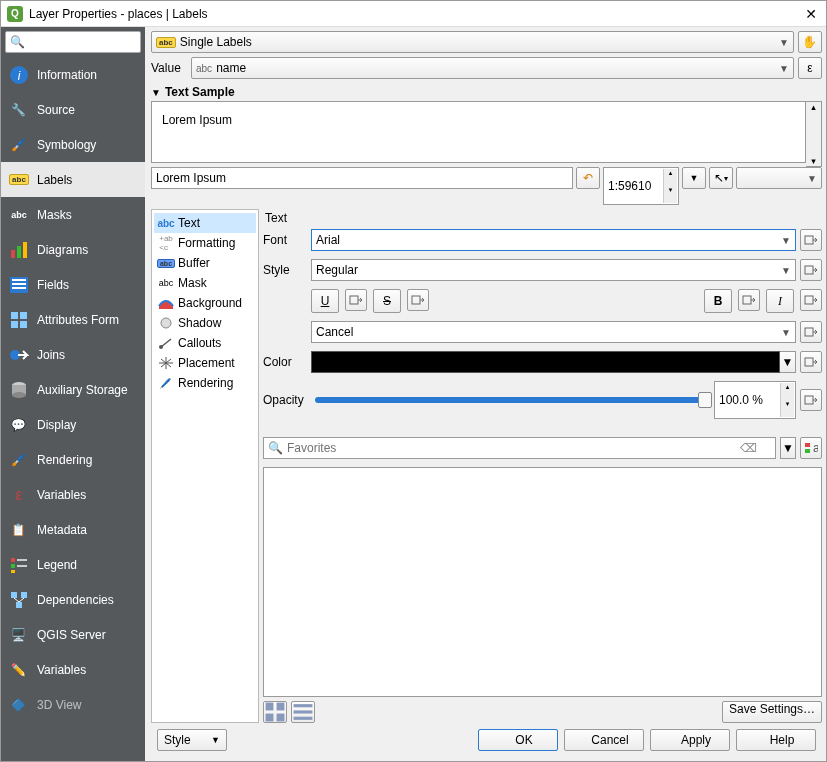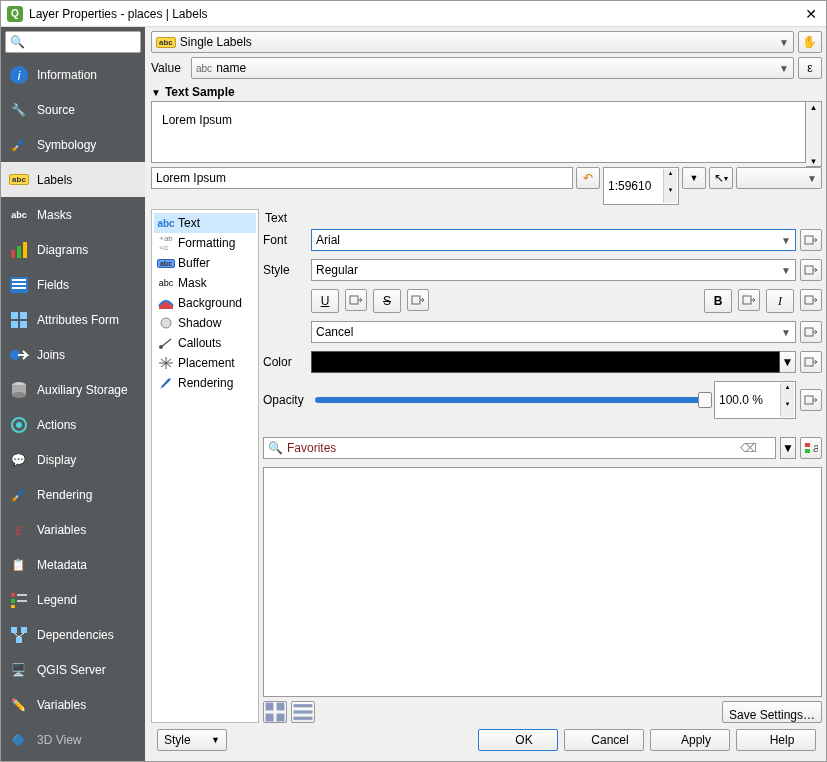--- a/index.html
+++ b/index.html
@@ -160,15 +160,6 @@
           <span>Auxiliary Storage</span>
         </div>
       <div class="sidebar-item">
-          <span class="icon">
-            <svg viewBox="0 0 20 20">
-              <circle cx="10" cy="10" r="7" fill="none" stroke="#4bd1d6" stroke-width="2"></circle>
-              <circle cx="10" cy="10" r="3" fill="#4bd1d6"></circle>
-            </svg>
-          </span>
-          <span>Actions</span>
-        </div>
-      <div class="sidebar-item">
           <span class="icon">💬</span>
           <span>Display</span>
         </div>

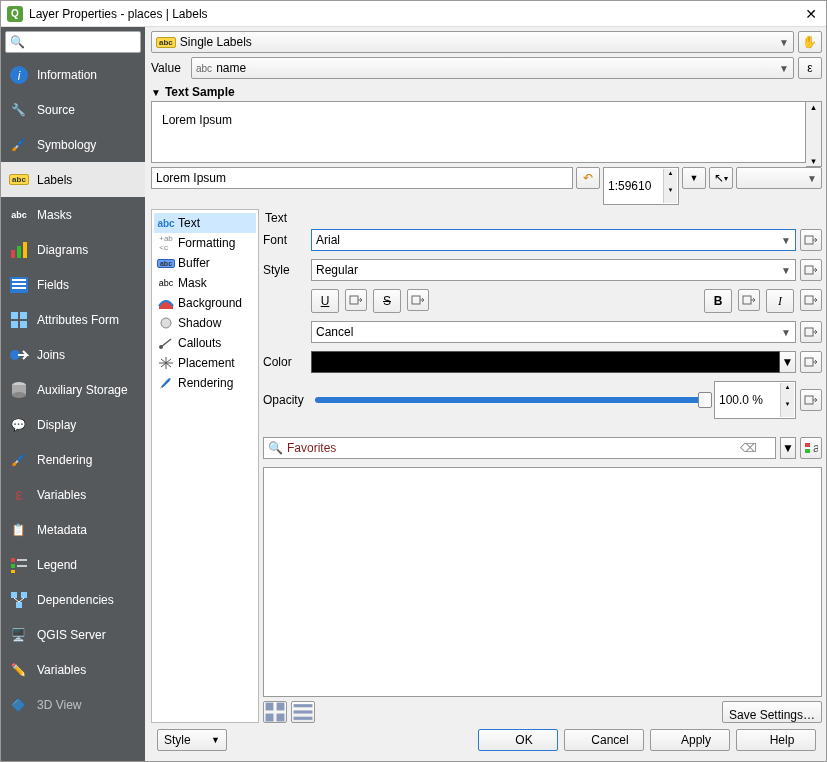--- a/index.html
+++ b/index.html
@@ -470,7 +470,7 @@
           <div class="form-row" style="margin-top:10px;">
             <div class="fav-search">
               <span class="mag">🔍</span>
-              <span style="color:#7f1d1d;">Favorites</span>
+              <span style="color:#737373;">Favorites</span>
               <span class="clr">⌫</span>
             </div>
             <div class="fav-drop">

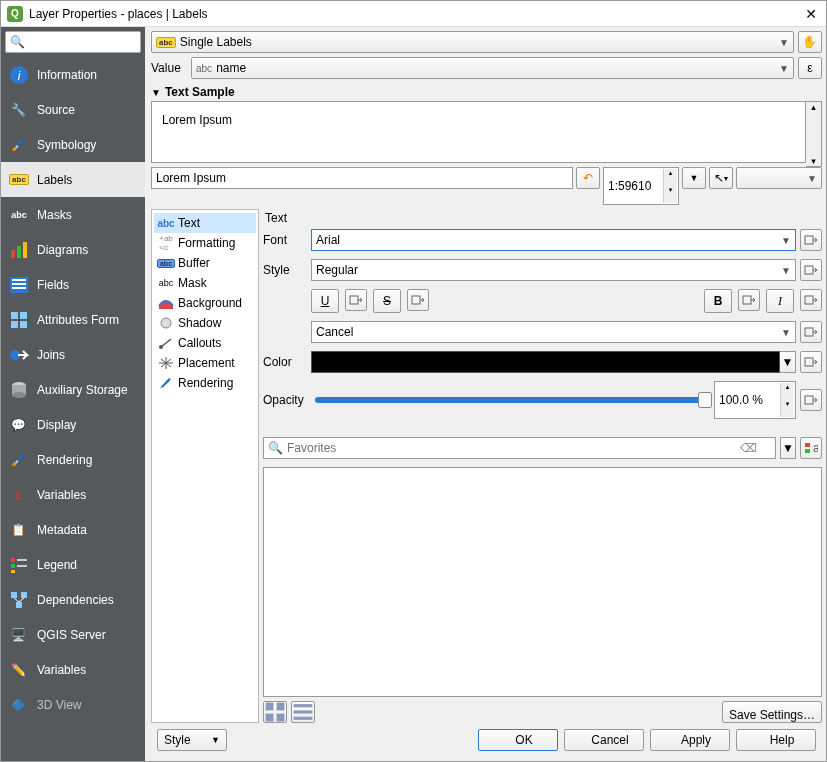--- a/index.html
+++ b/index.html
@@ -59,7 +59,7 @@
 .abc-box{background:#ffd84a; border:1px solid #c0a020; font-size:8px; font-weight:bold; padding:0 2px; border-radius:2px; color:#333;}
 .abc-blue{background:#64a0ff; border:1px solid #3060b0;}
 select, input { font-size:12px; }
-.save-settings{height:22px; padding:0 6px; border:1px solid #999; background:linear-gradient(#fdfdfd,#ececec); border-radius:2px; cursor:pointer; display:flex; align-items:flex-end;}
+.save-settings{height:22px; padding:0 6px; border:1px solid #999; background:linear-gradient(#fdfdfd,#ececec); border-radius:2px; cursor:pointer; display:flex; align-items:flex-start;}
 .combo{flex:1; height:22px; border:1px solid #2a7ad4; background:#fff; display:flex; align-items:center; padding:0 4px; position:relative;}
 .combo.plain{border-color:#999;}
 .combo .arrow{position:absolute; right:4px; font-size:10px; color:#555;}

